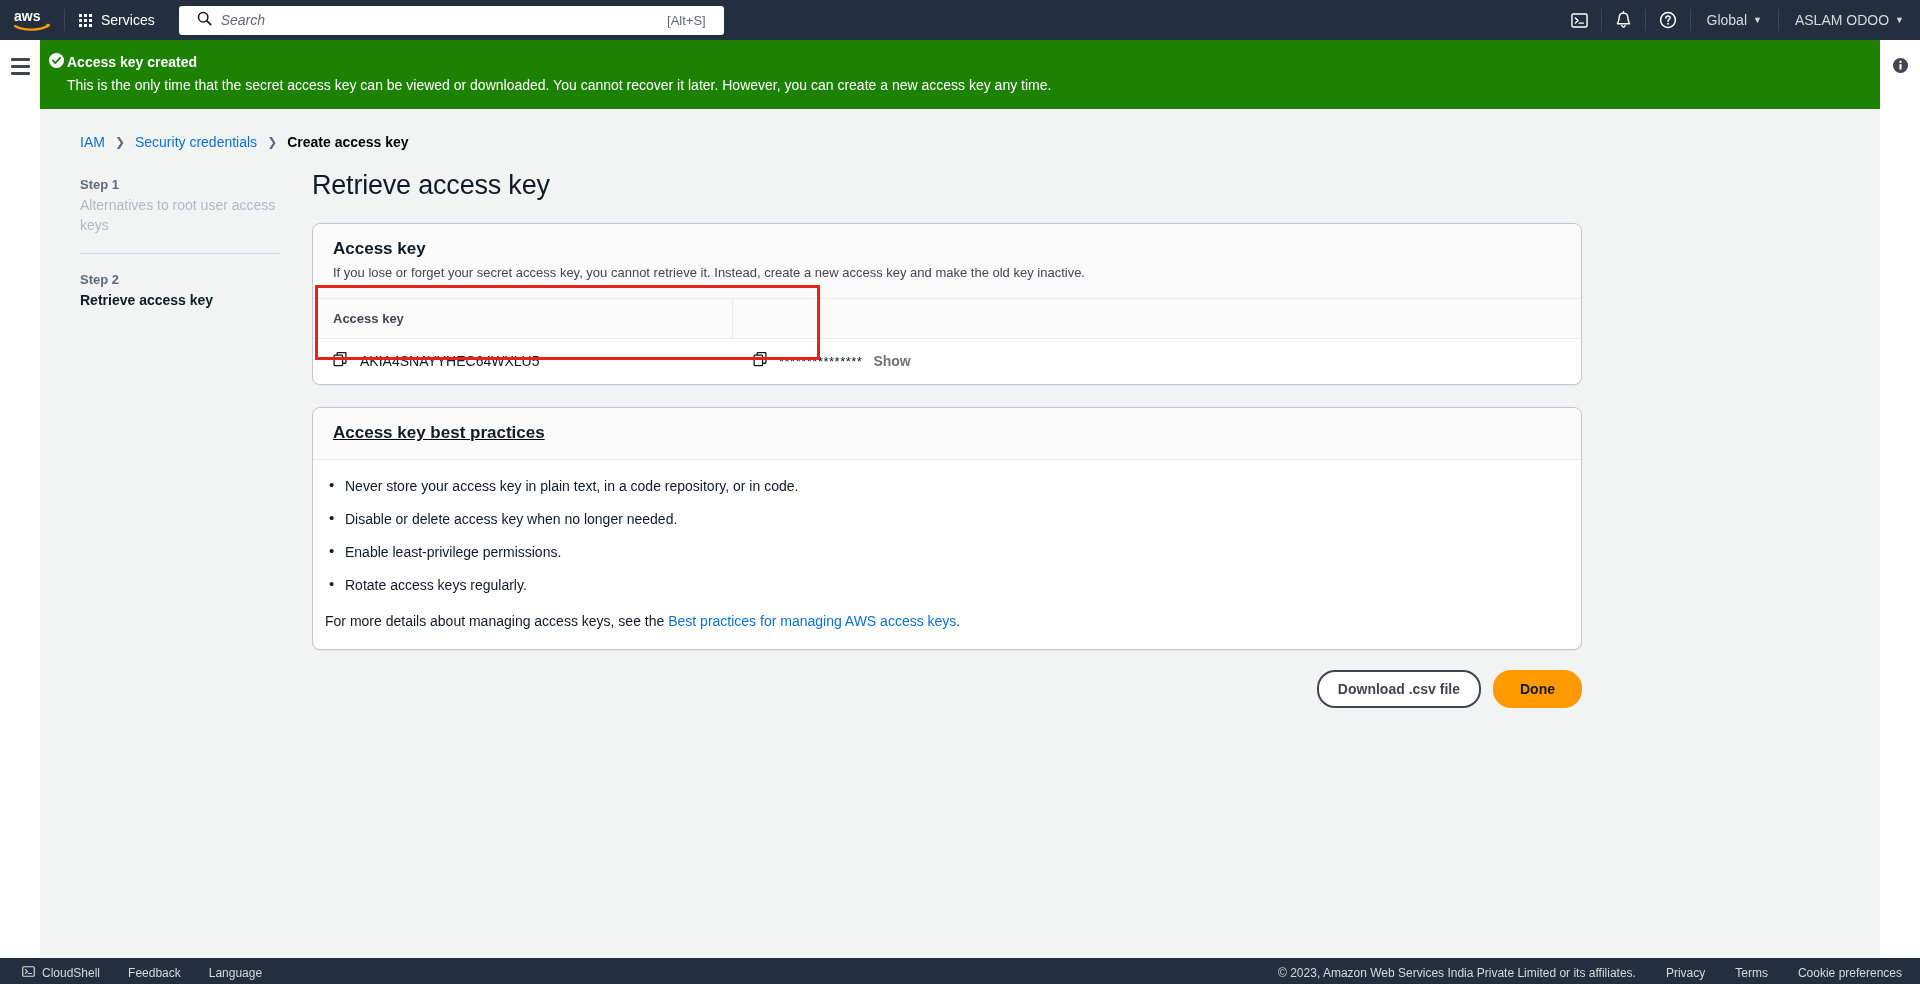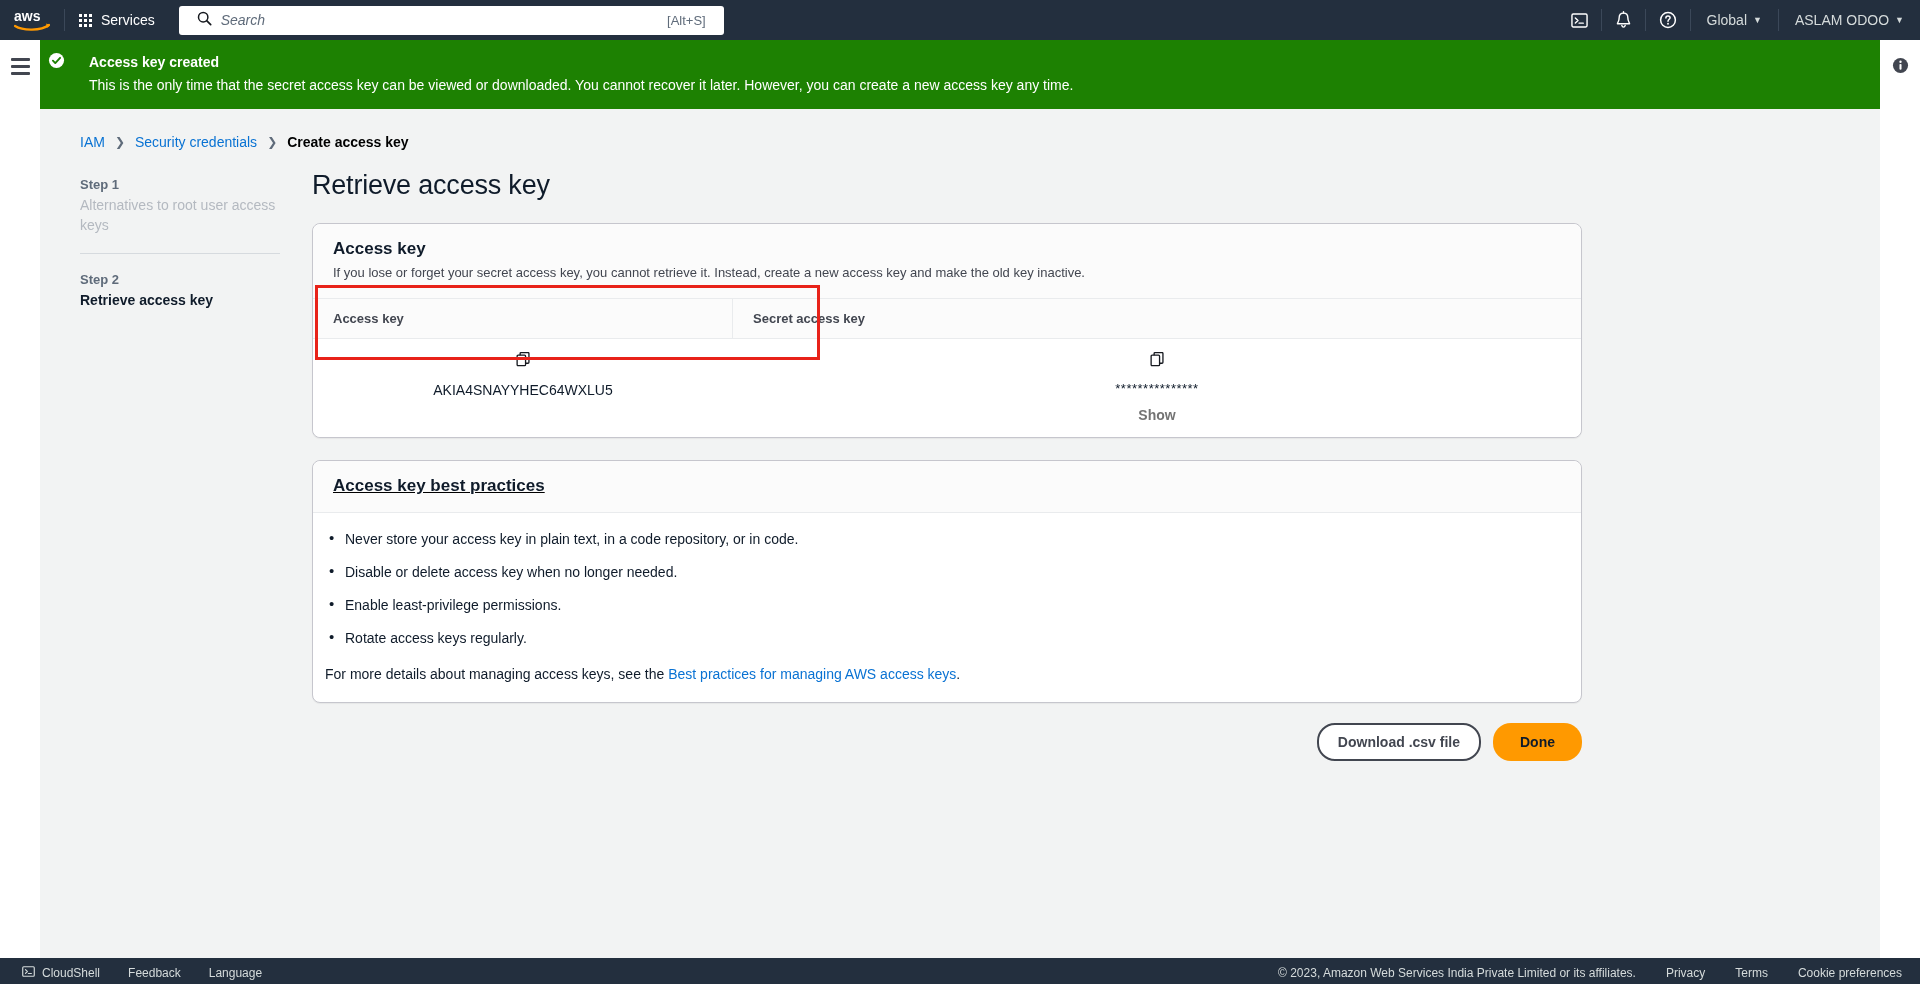--- a/index.html
+++ b/index.html
@@ -78,7 +78,7 @@
     flex: 1; background: #1d8102; color: #fff;
     padding: 12px 0 14px 0;
   }
-  .flash-inner { display: flex; gap: 24px; padding: 0 8px 0 8px; }
+  .flash-inner { display: flex; gap: 2px; padding: 0 8px 0 8px; }
   .flash-body { padding-top: 1px; }
   .flash-title { font-size: 14px; font-weight: bold; line-height: 18px; }
   .flash-desc { font-size: 14px; line-height: 20px; margin-top: 4px; }

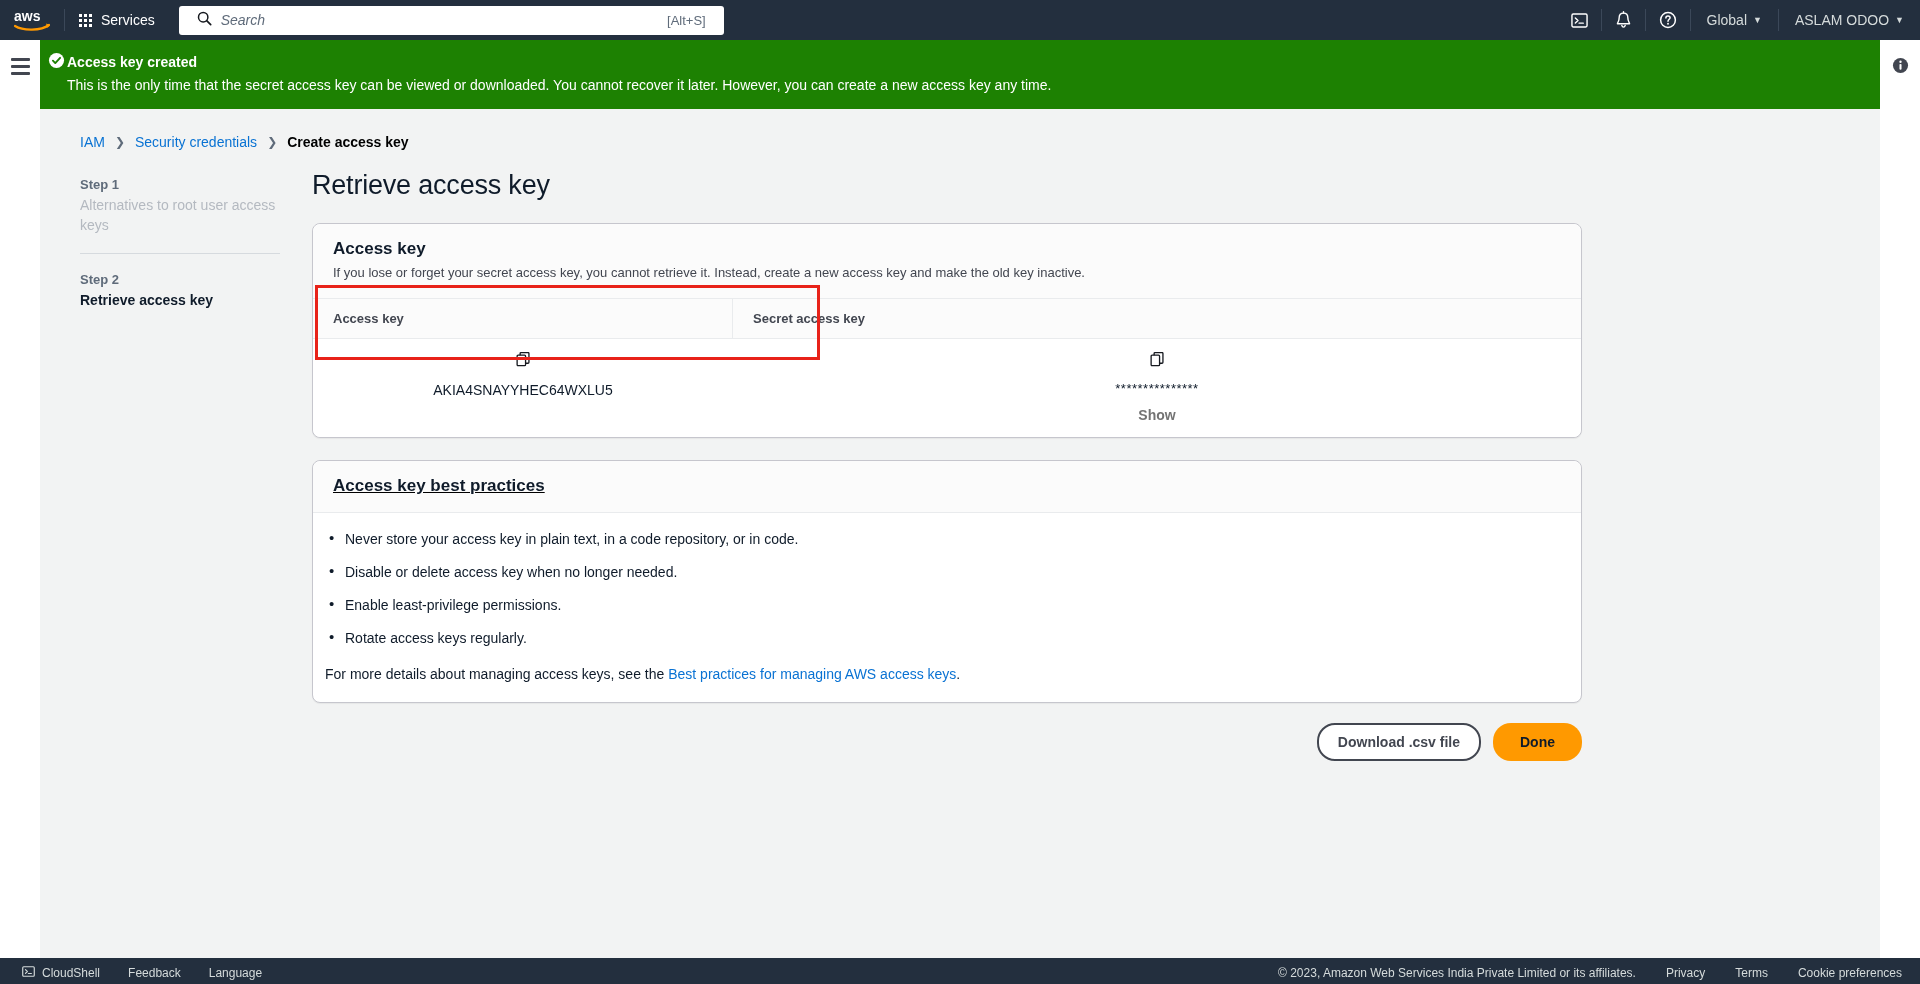--- a/index.html
+++ b/index.html
@@ -341,7 +341,6 @@
 
             <div class="kt-head">
               <div class="kt-th c1">Access key</div>
-              <div class="kt-th c2">Secret access key</div>
             </div>
 
             <div class="kt-row">

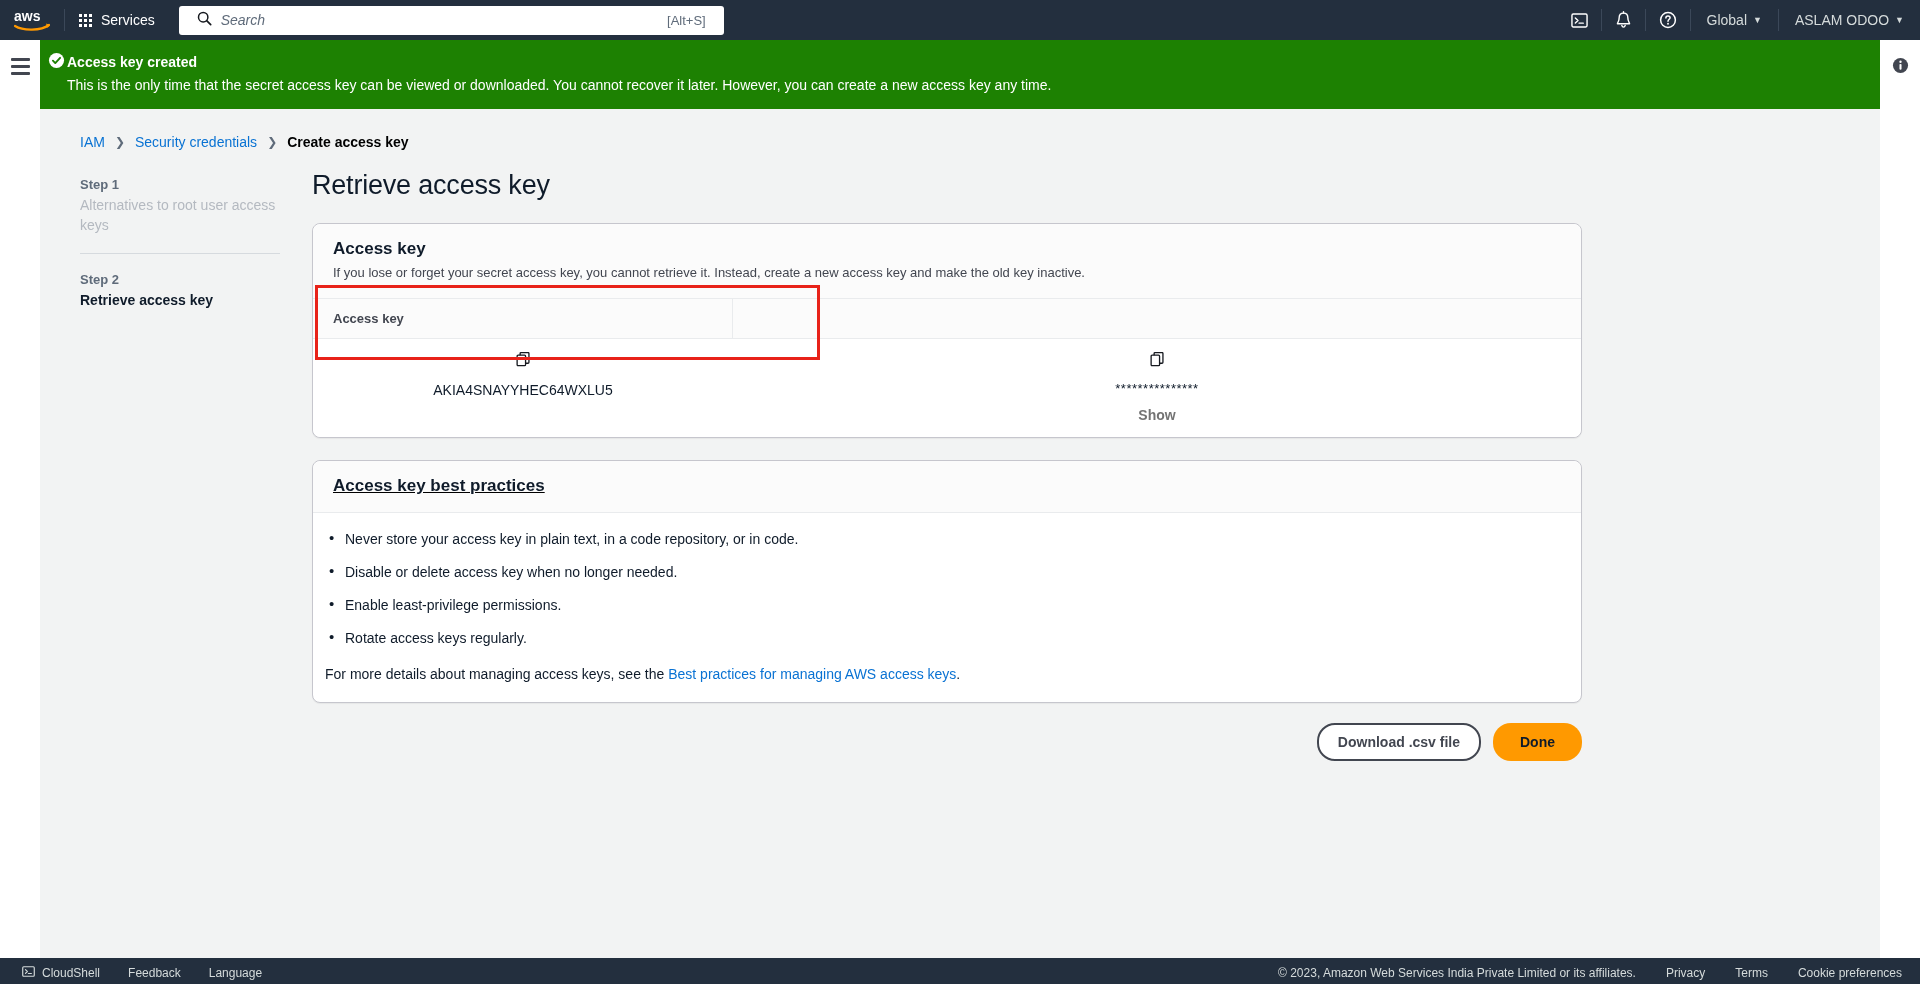--- a/index.html
+++ b/index.html
@@ -149,7 +149,7 @@
   .kt-row { display: flex; background: #fff; border-radius: 0 0 8px 8px; }
   .kt-td {
     font-size: 14px; color: #0f1b2a; padding: 13px 20px 14px 20px;
-    display: flex; align-items: center; gap: 12px; flex-direction: column;
+    display: flex; align-items: center; gap: 12px;
   }
   .kt-td.c1 { width: 420px; flex: none; }
   .kt-td.c2 { flex: 1; gap: 11px; }

